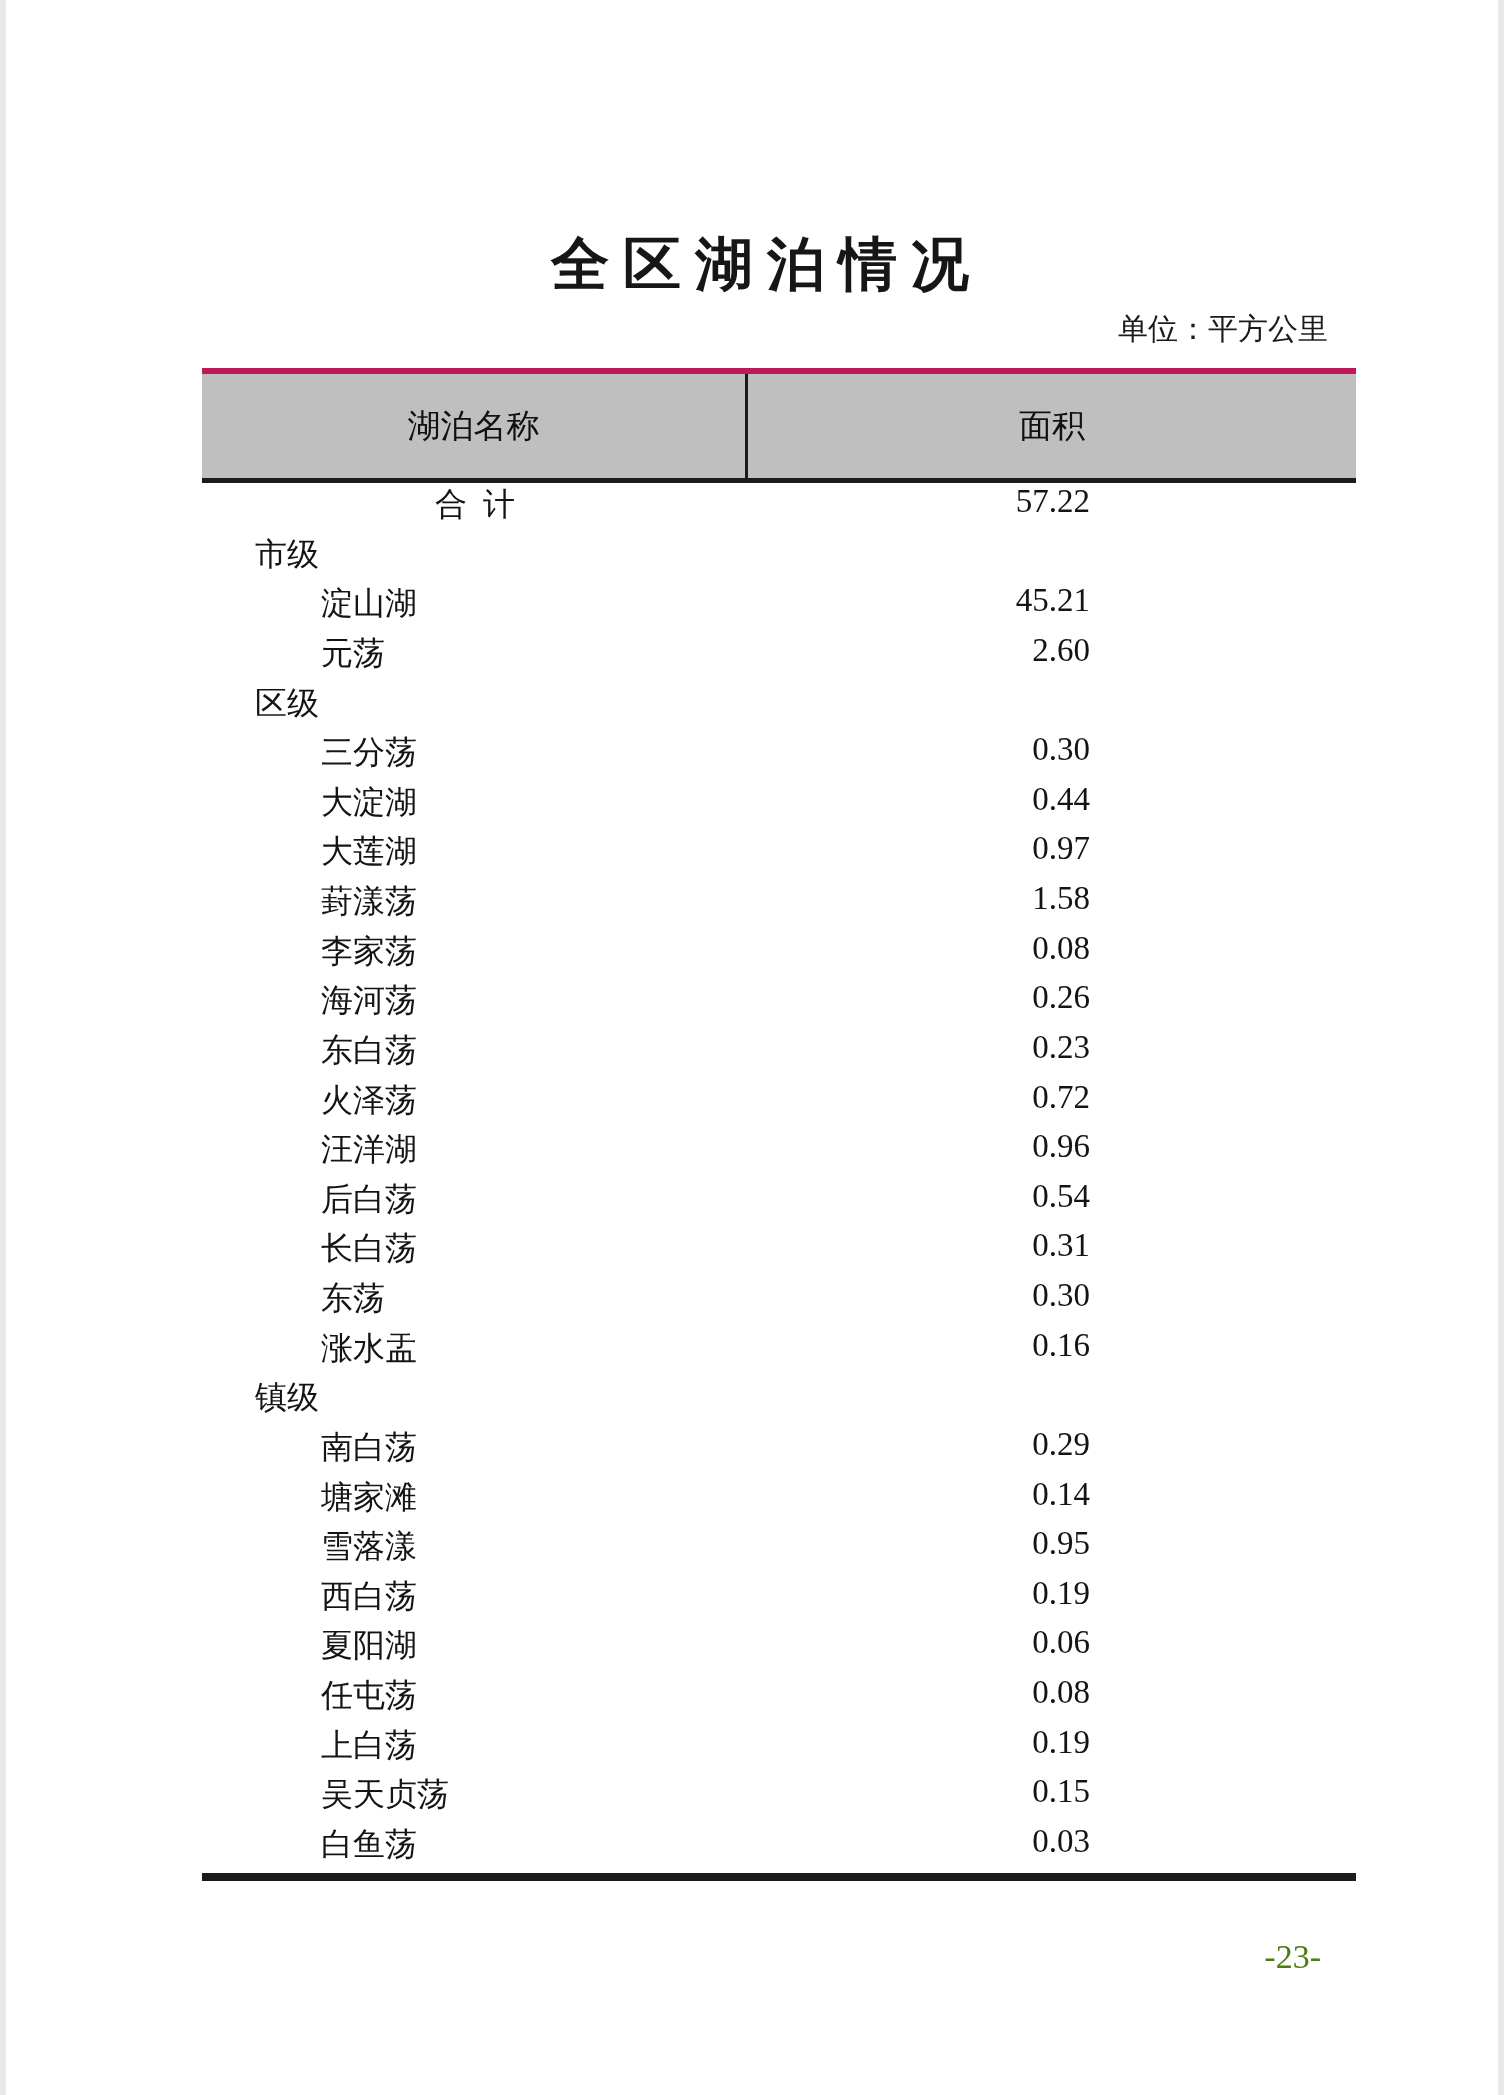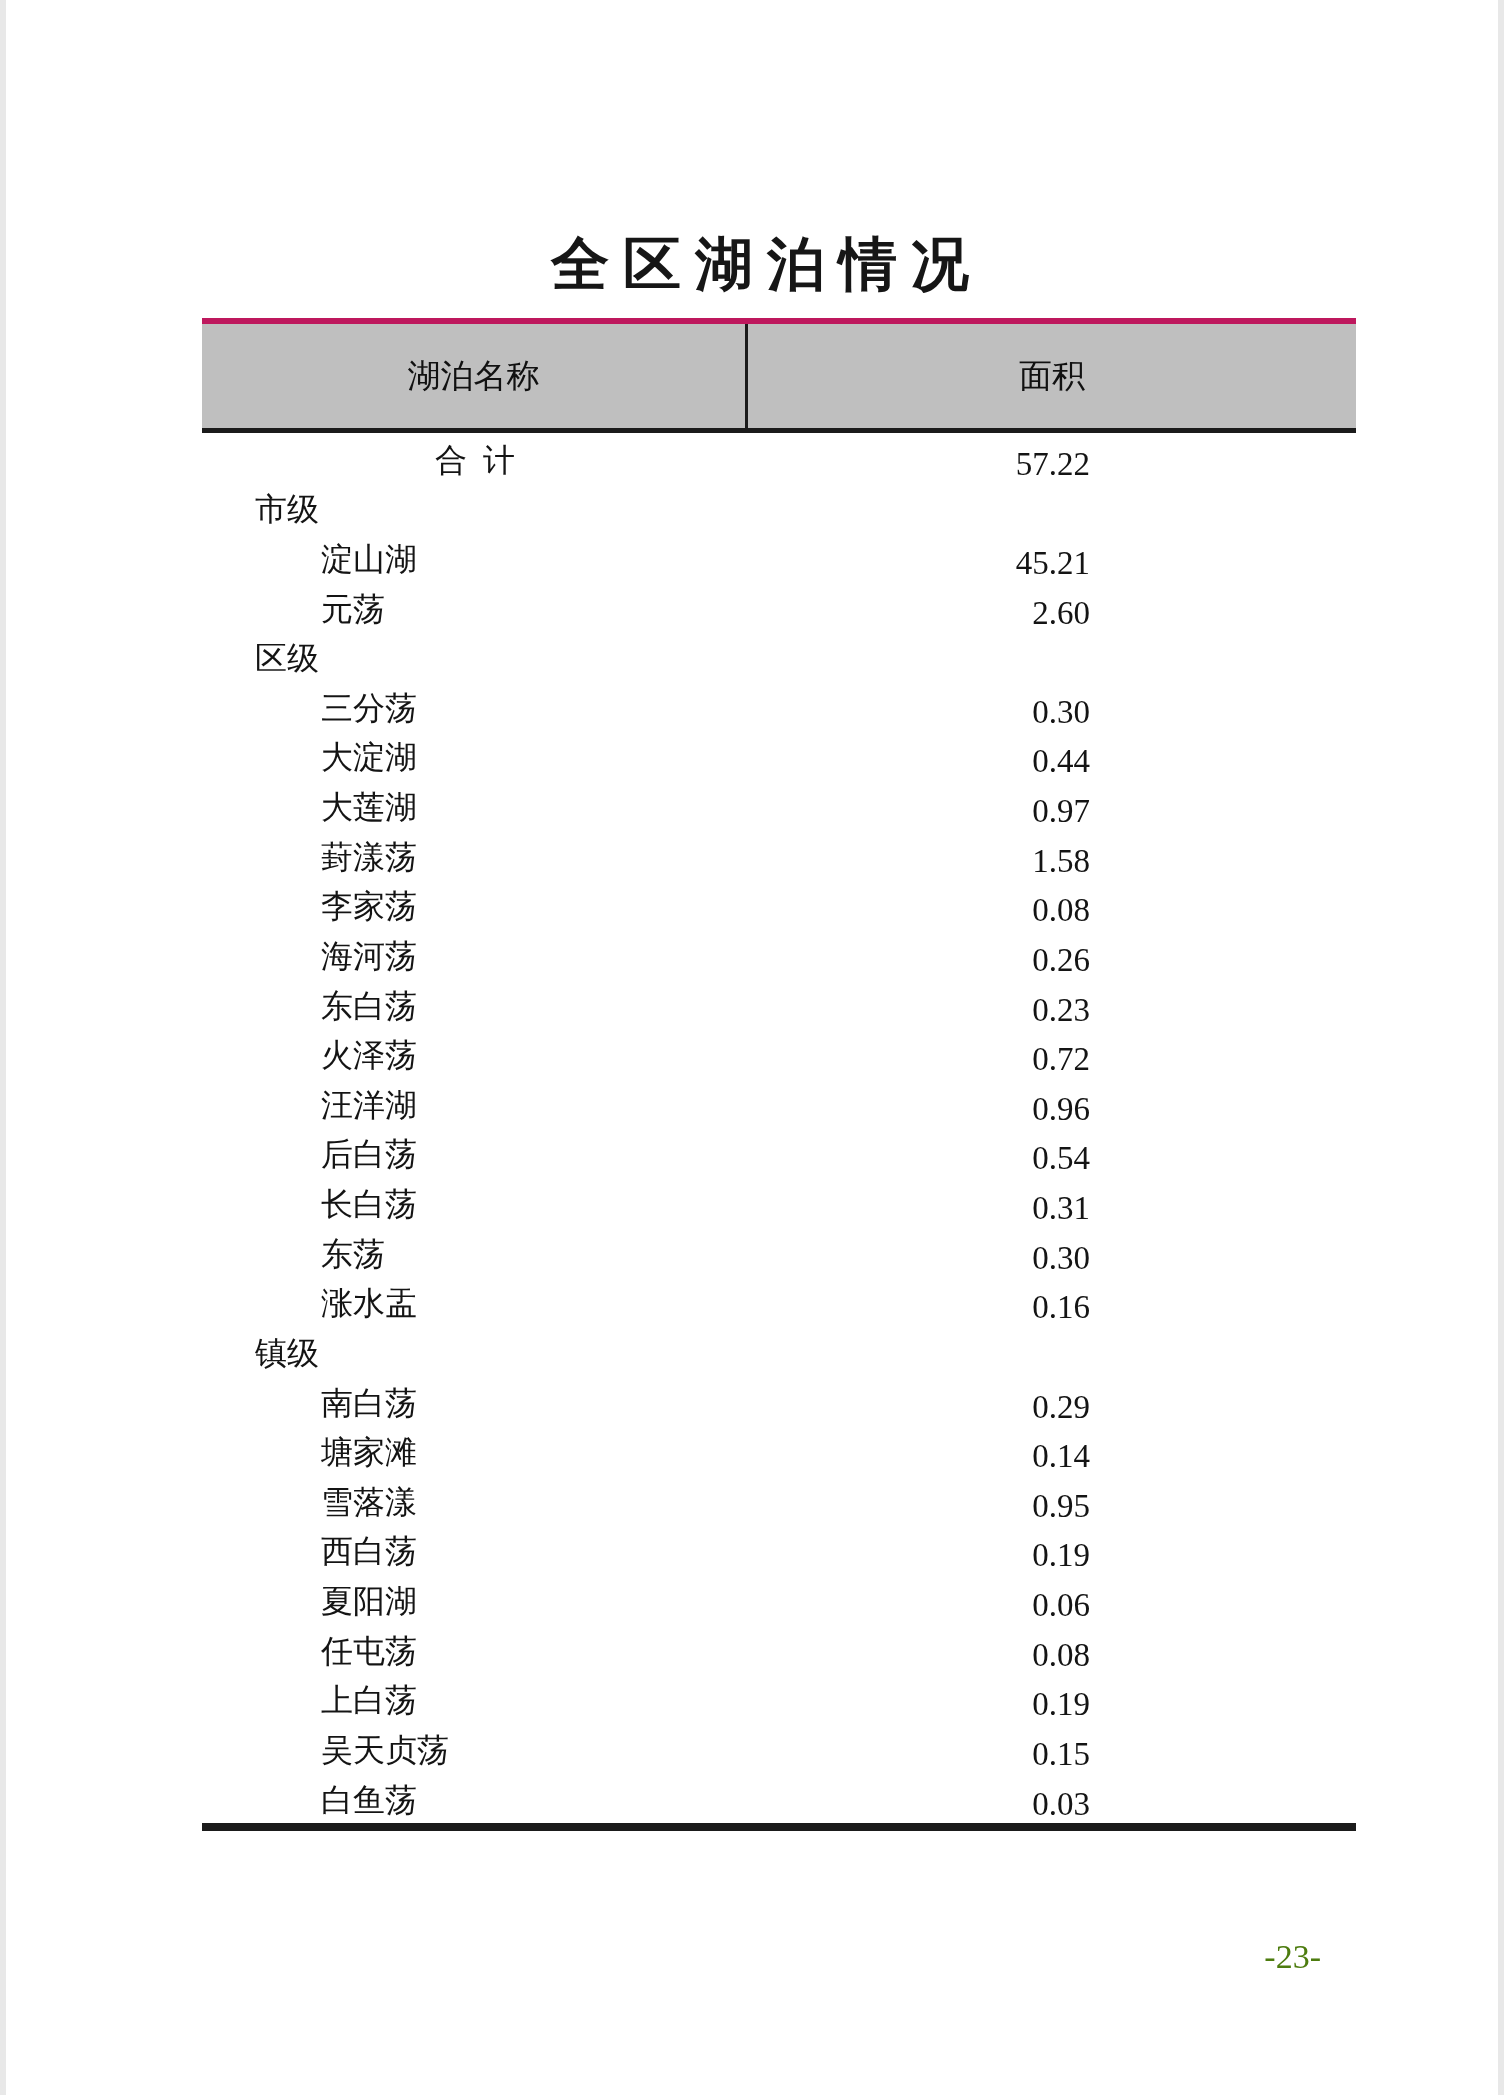--- a/index.html
+++ b/index.html
@@ -85,6 +85,7 @@
 
   <div class="title">全区湖泊情况</div>
 
+  <div class="unit-note">单位：平方公里</div>
 
   <div class="lakes-table">
     <div class="thead">

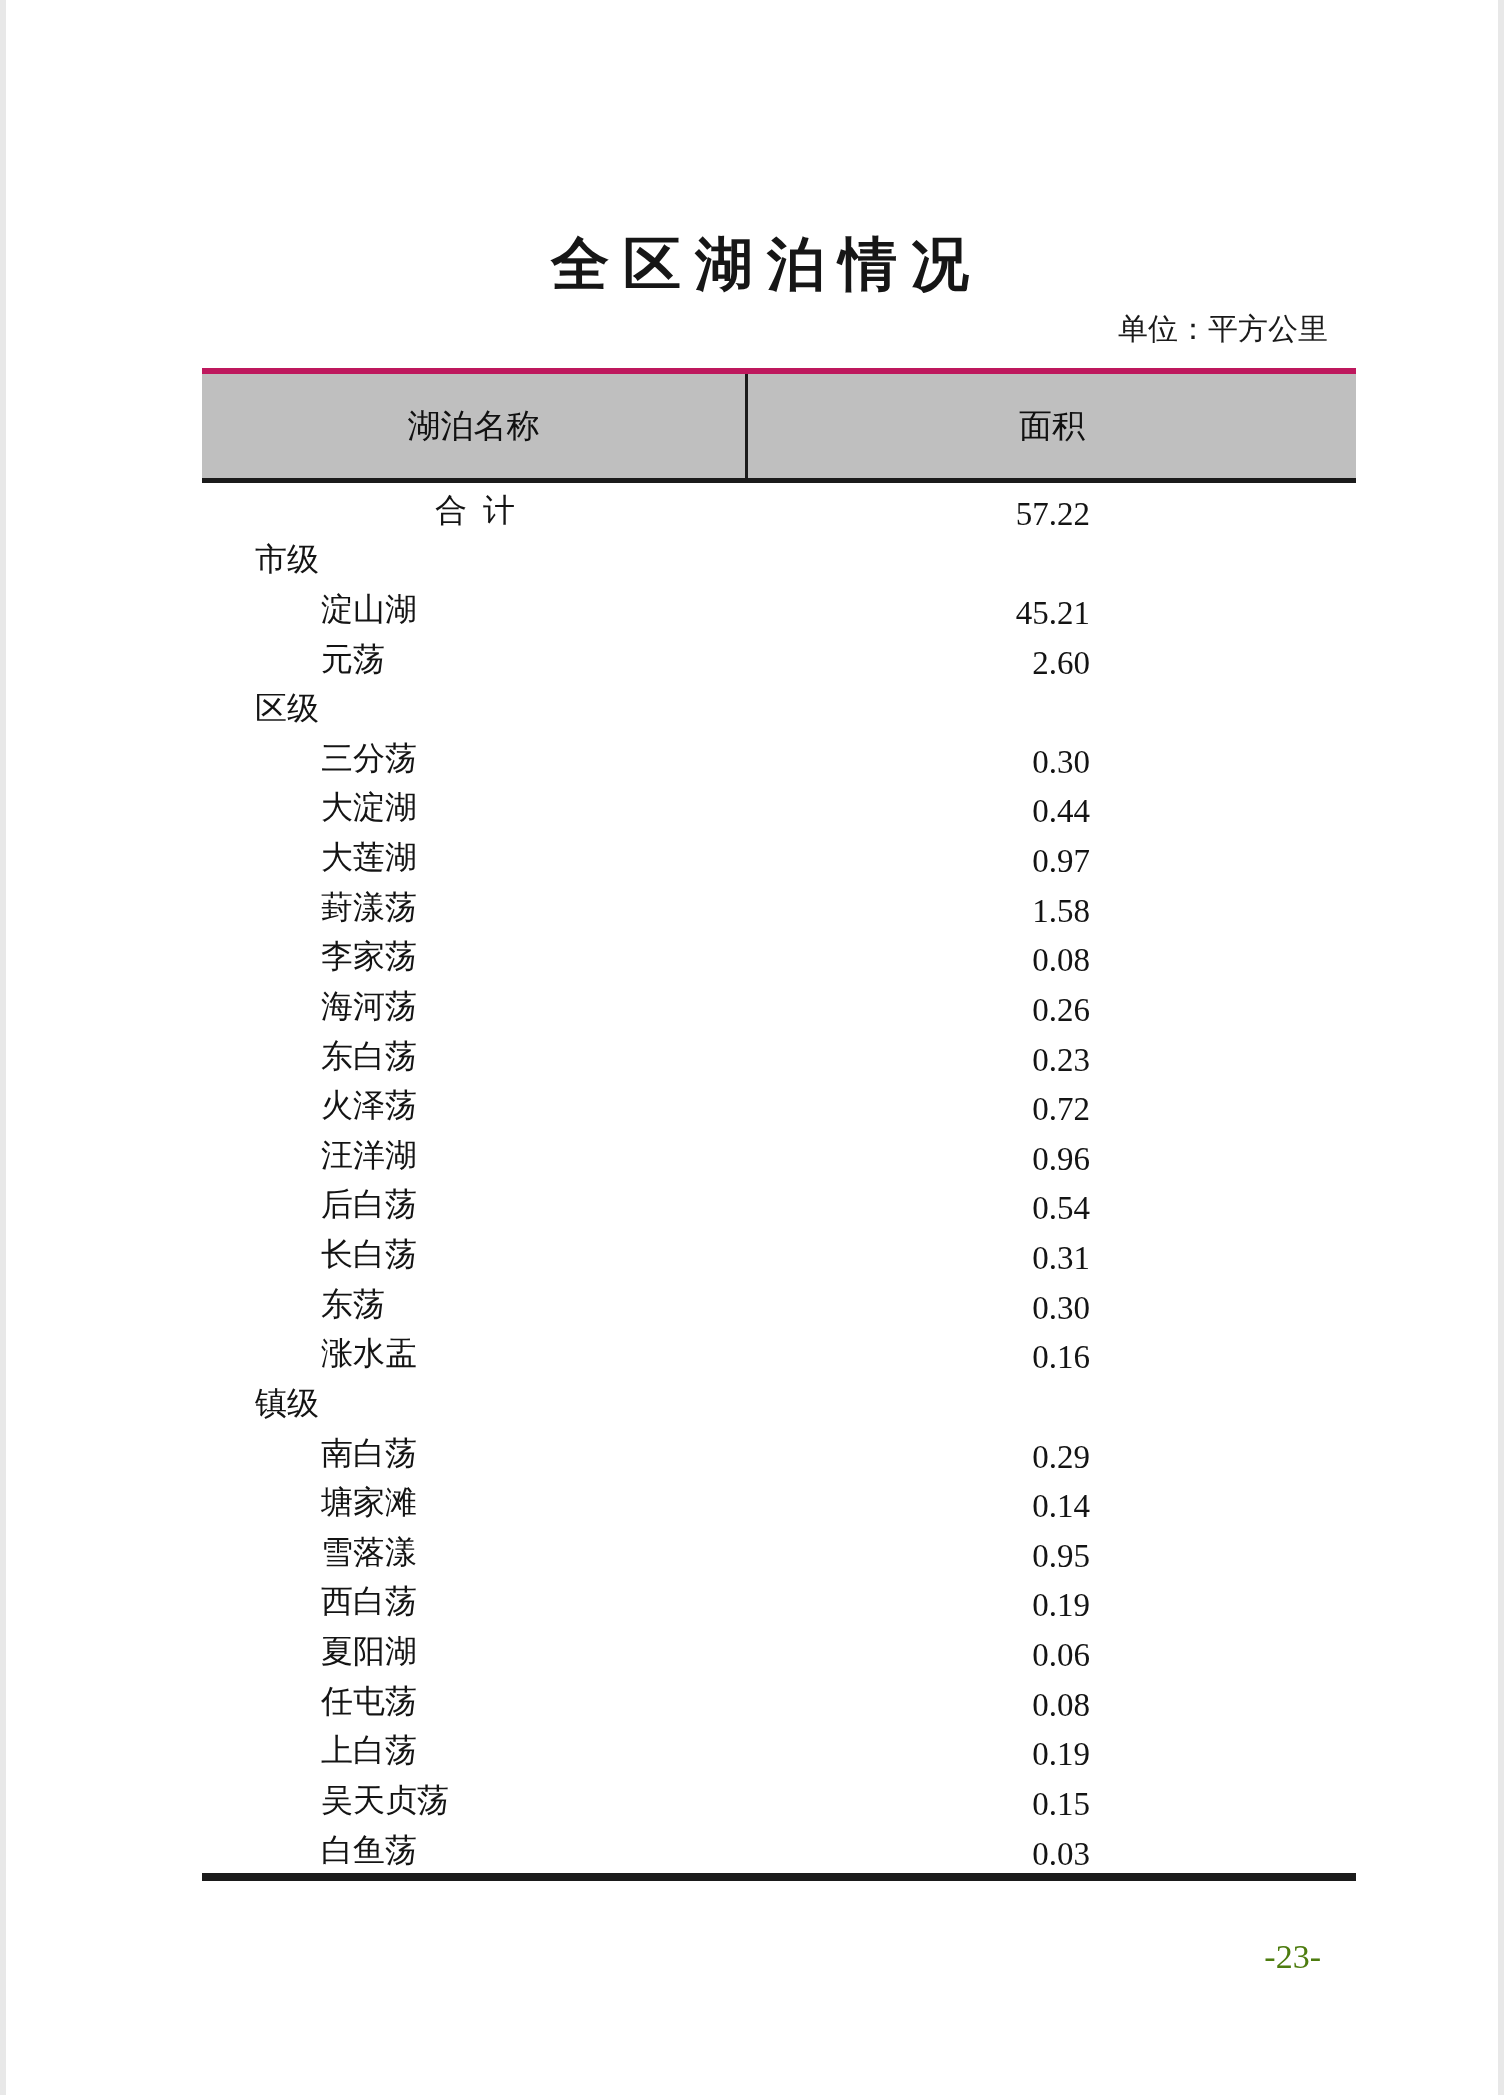--- a/index.html
+++ b/index.html
@@ -53,7 +53,7 @@
   .th-name { width:546px; border-right:3px solid #1b1b1b; }
   .th-area { flex:1; }
   .tbody { padding:0; }
-  .row { display:flex; height:49.64px; align-items:flex-end; }
+  .row { display:flex; height:49.64px; align-items:flex-start; }
   .cell-name {
     width:549px;
     font-size:32px;

